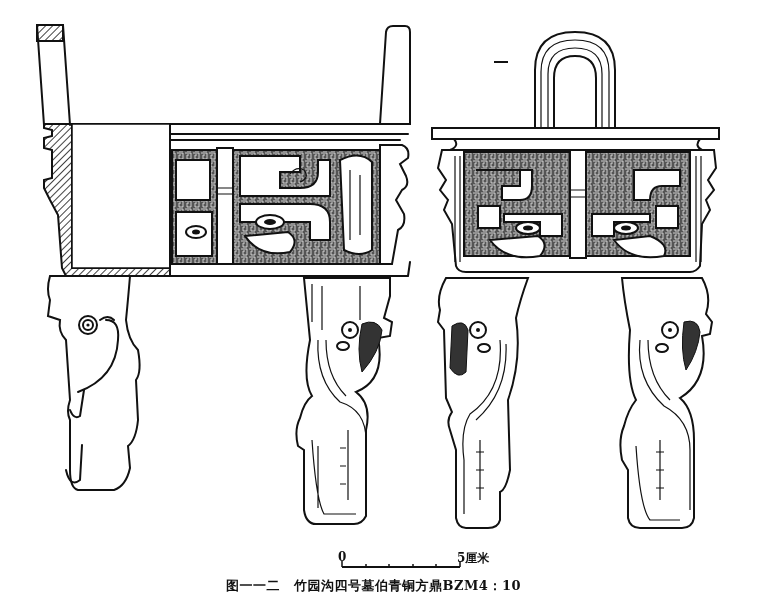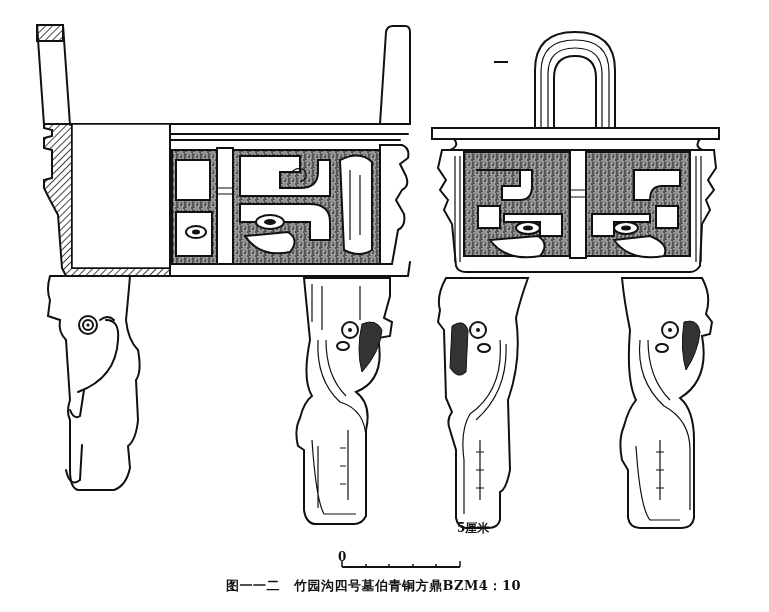--- a/index.html
+++ b/index.html
@@ -154,7 +154,7 @@
 </svg>
 
 <span class="scale-label" style="left:338px;top:550px;">0</span>
-<span class="scale-label" style="left:457px;top:520px;"><span>5</span><span>厘米</span></span>
+<span class="scale-label" style="left:457px;top:550px;"><span>5</span><span>厘米</span></span>
 
 <div class="caption">
   <span class="fig">图一一二</span><span>竹园沟四号墓伯青铜方鼎BZM4：10</span>

